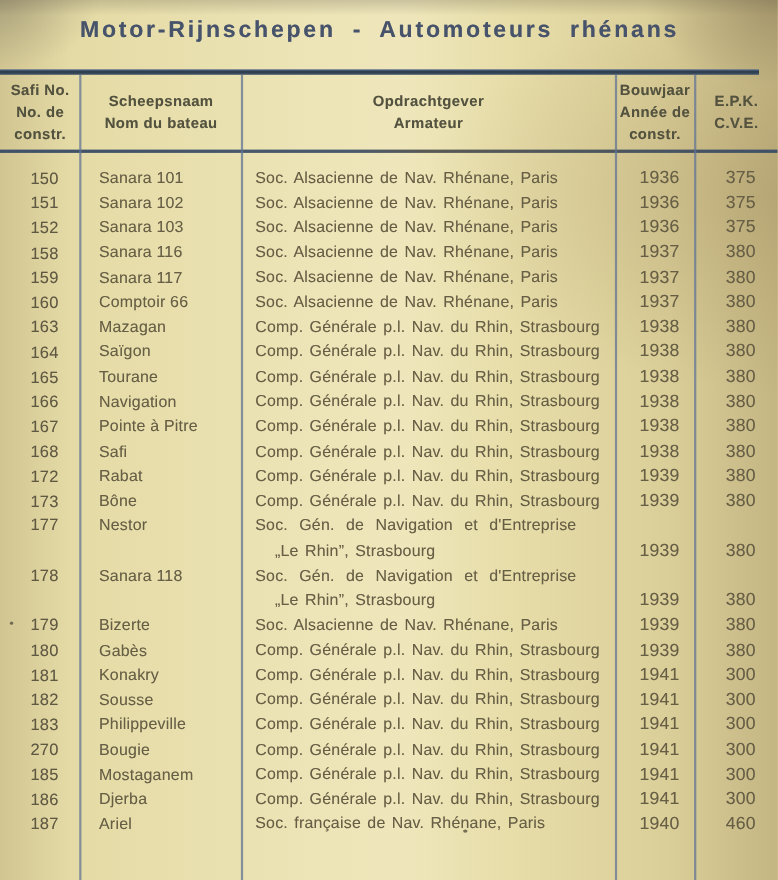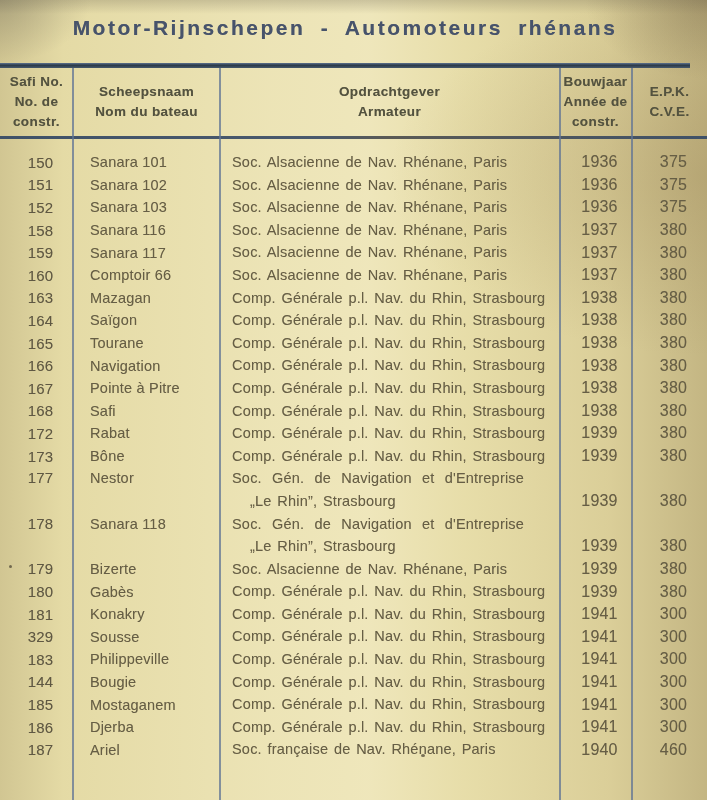--- a/index.html
+++ b/index.html
@@ -276,7 +276,7 @@
     <div class="c-epk">300</div>
   </div>
       <div class="row">
-    <div class="c-no">329</div>
+    <div class="c-no">182</div>
     <div class="c-name">Sousse</div>
     <div class="c-arm">
           <div class="arm-line arm-line1">Comp. Générale p.l. Nav. du Rhin, Strasbourg</div>

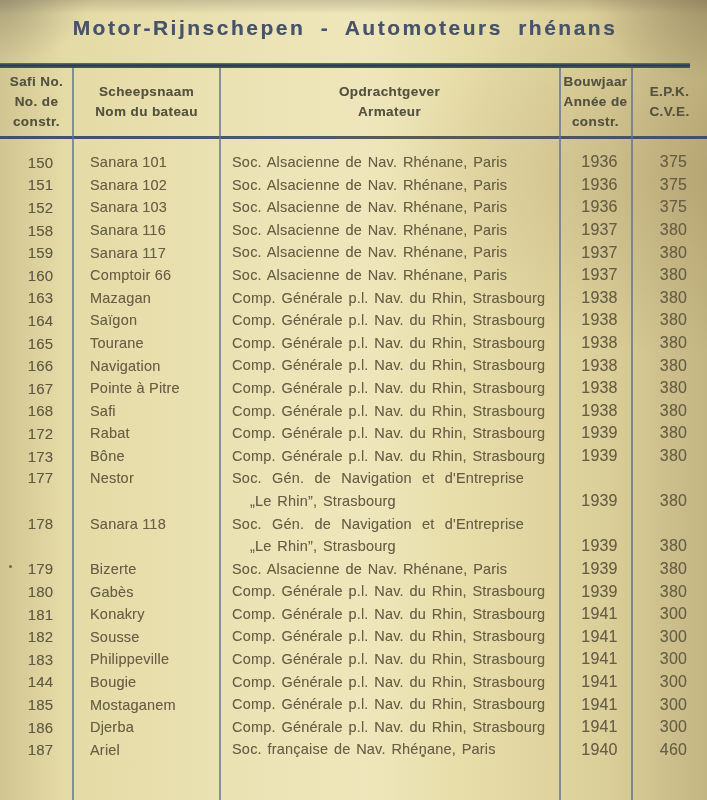--- a/index.html
+++ b/index.html
@@ -294,7 +294,7 @@
     <div class="c-epk">300</div>
   </div>
       <div class="row">
-    <div class="c-no">144</div>
+    <div class="c-no">270</div>
     <div class="c-name">Bougie</div>
     <div class="c-arm">
           <div class="arm-line arm-line1">Comp. Générale p.l. Nav. du Rhin, Strasbourg</div>

